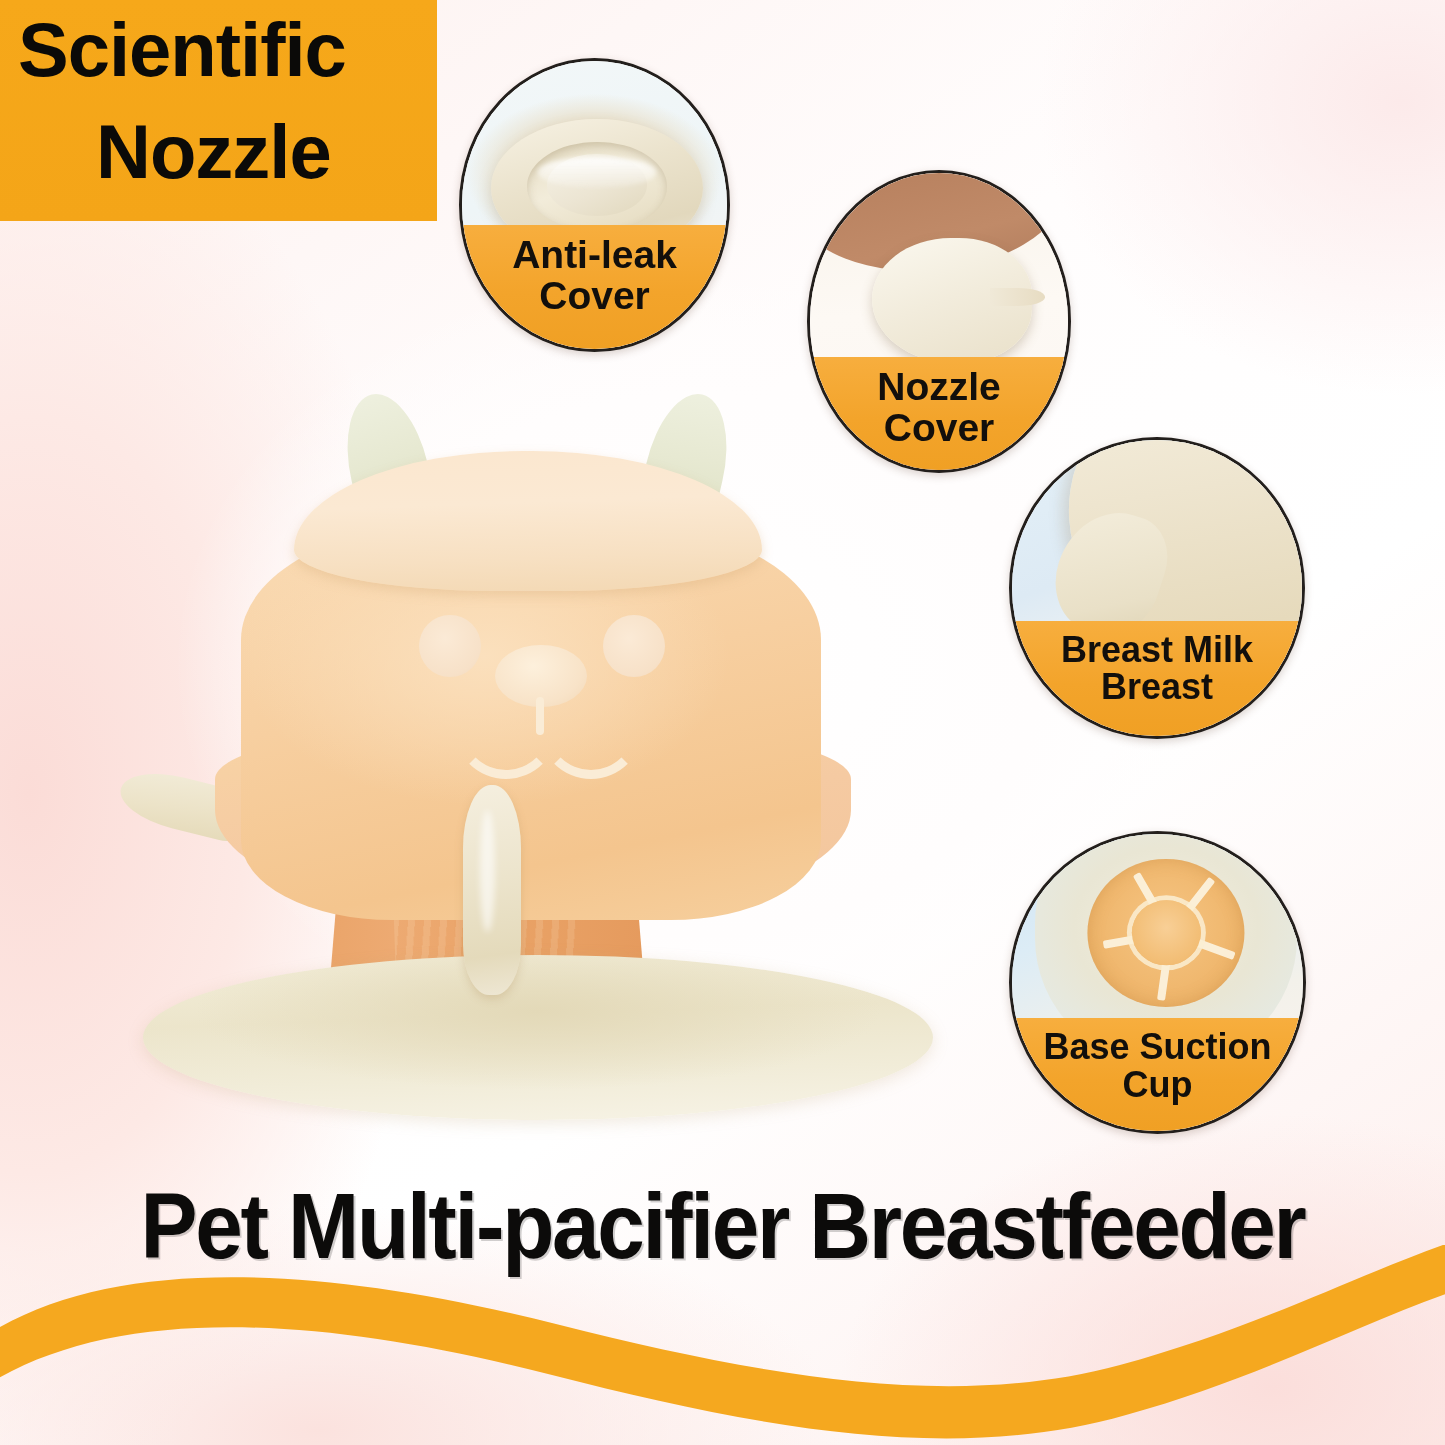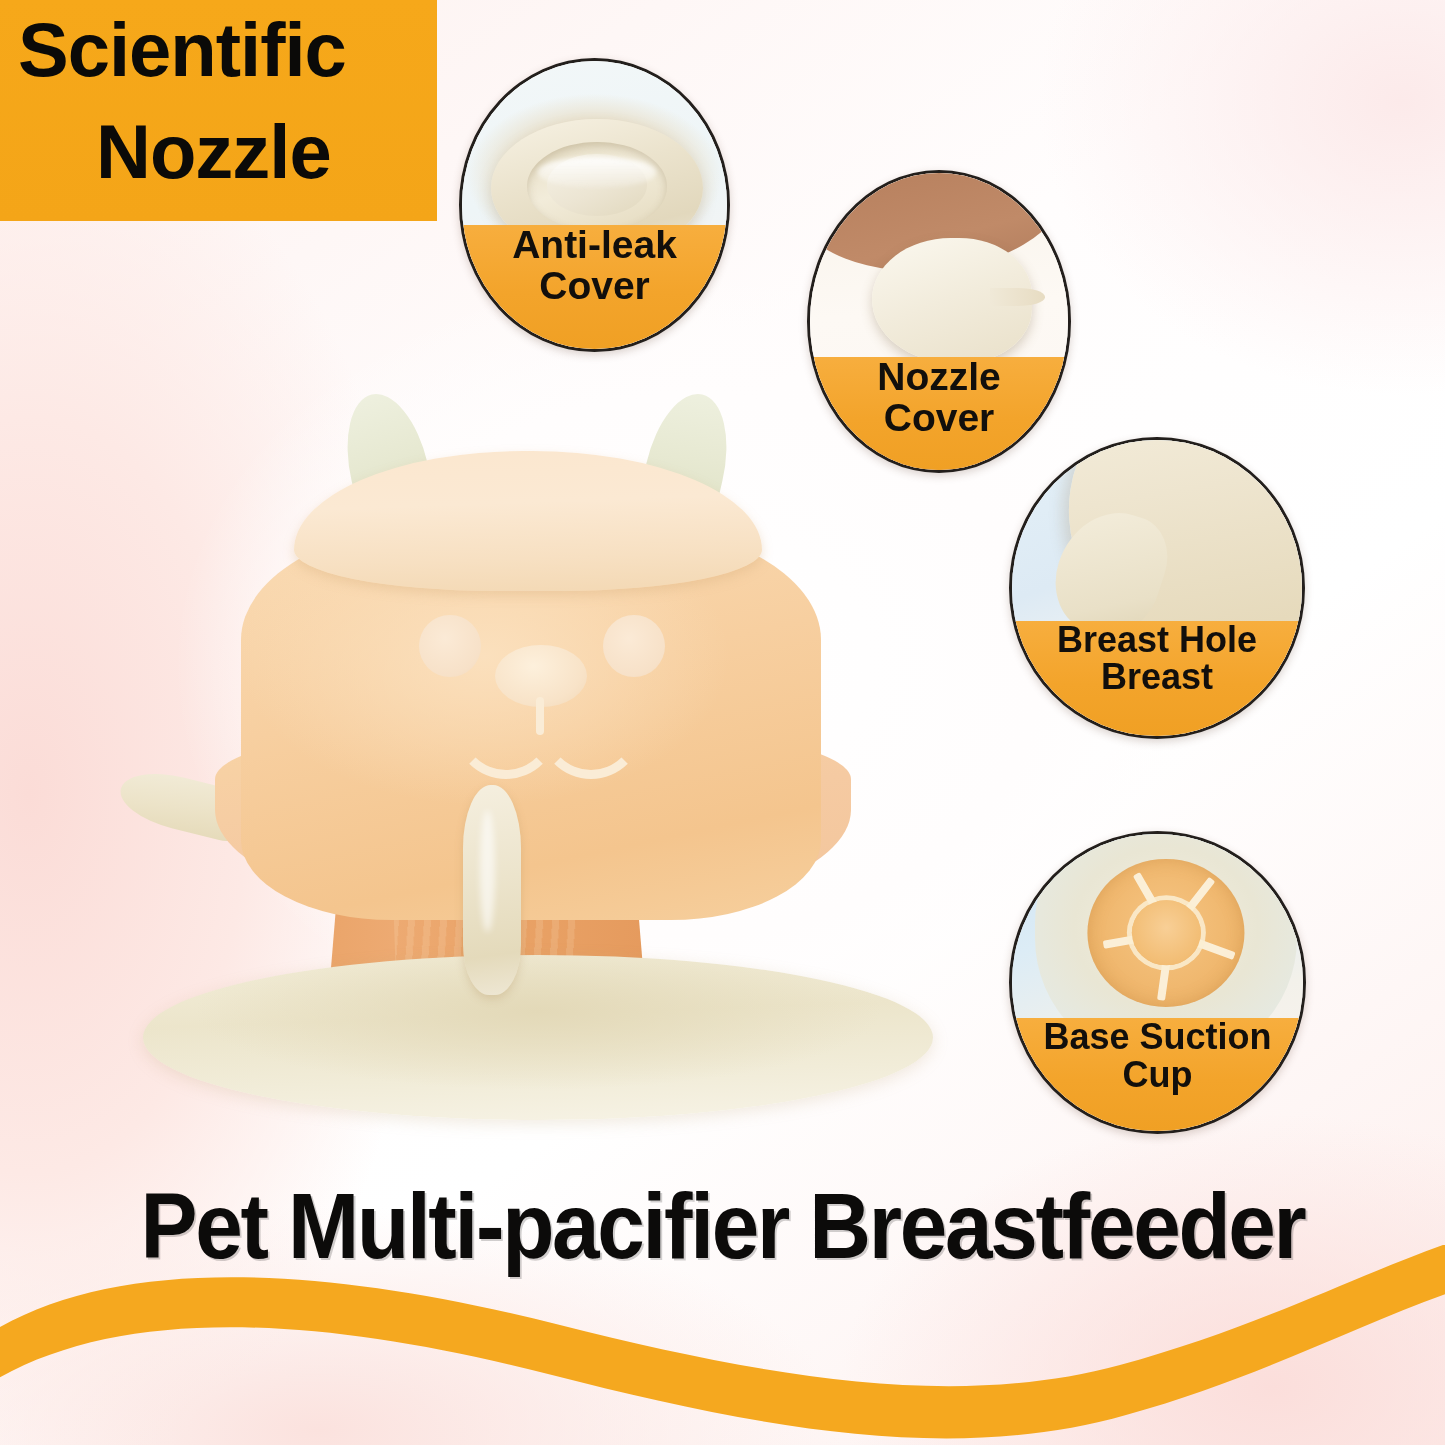--- a/index.html
+++ b/index.html
@@ -47,7 +47,7 @@
     background:linear-gradient(180deg,#f7ae3e 0%,#f3a42b 55%,#f0a024 100%);
     display:flex;flex-direction:column;align-items:center;
     justify-content:flex-start;
-    padding-top:0;box-sizing:border-box;
+    padding-top:10px;box-sizing:border-box;
   }
   .feat-band span{
     display:block;color:#120f0c;font-weight:bold;line-height:1.04;

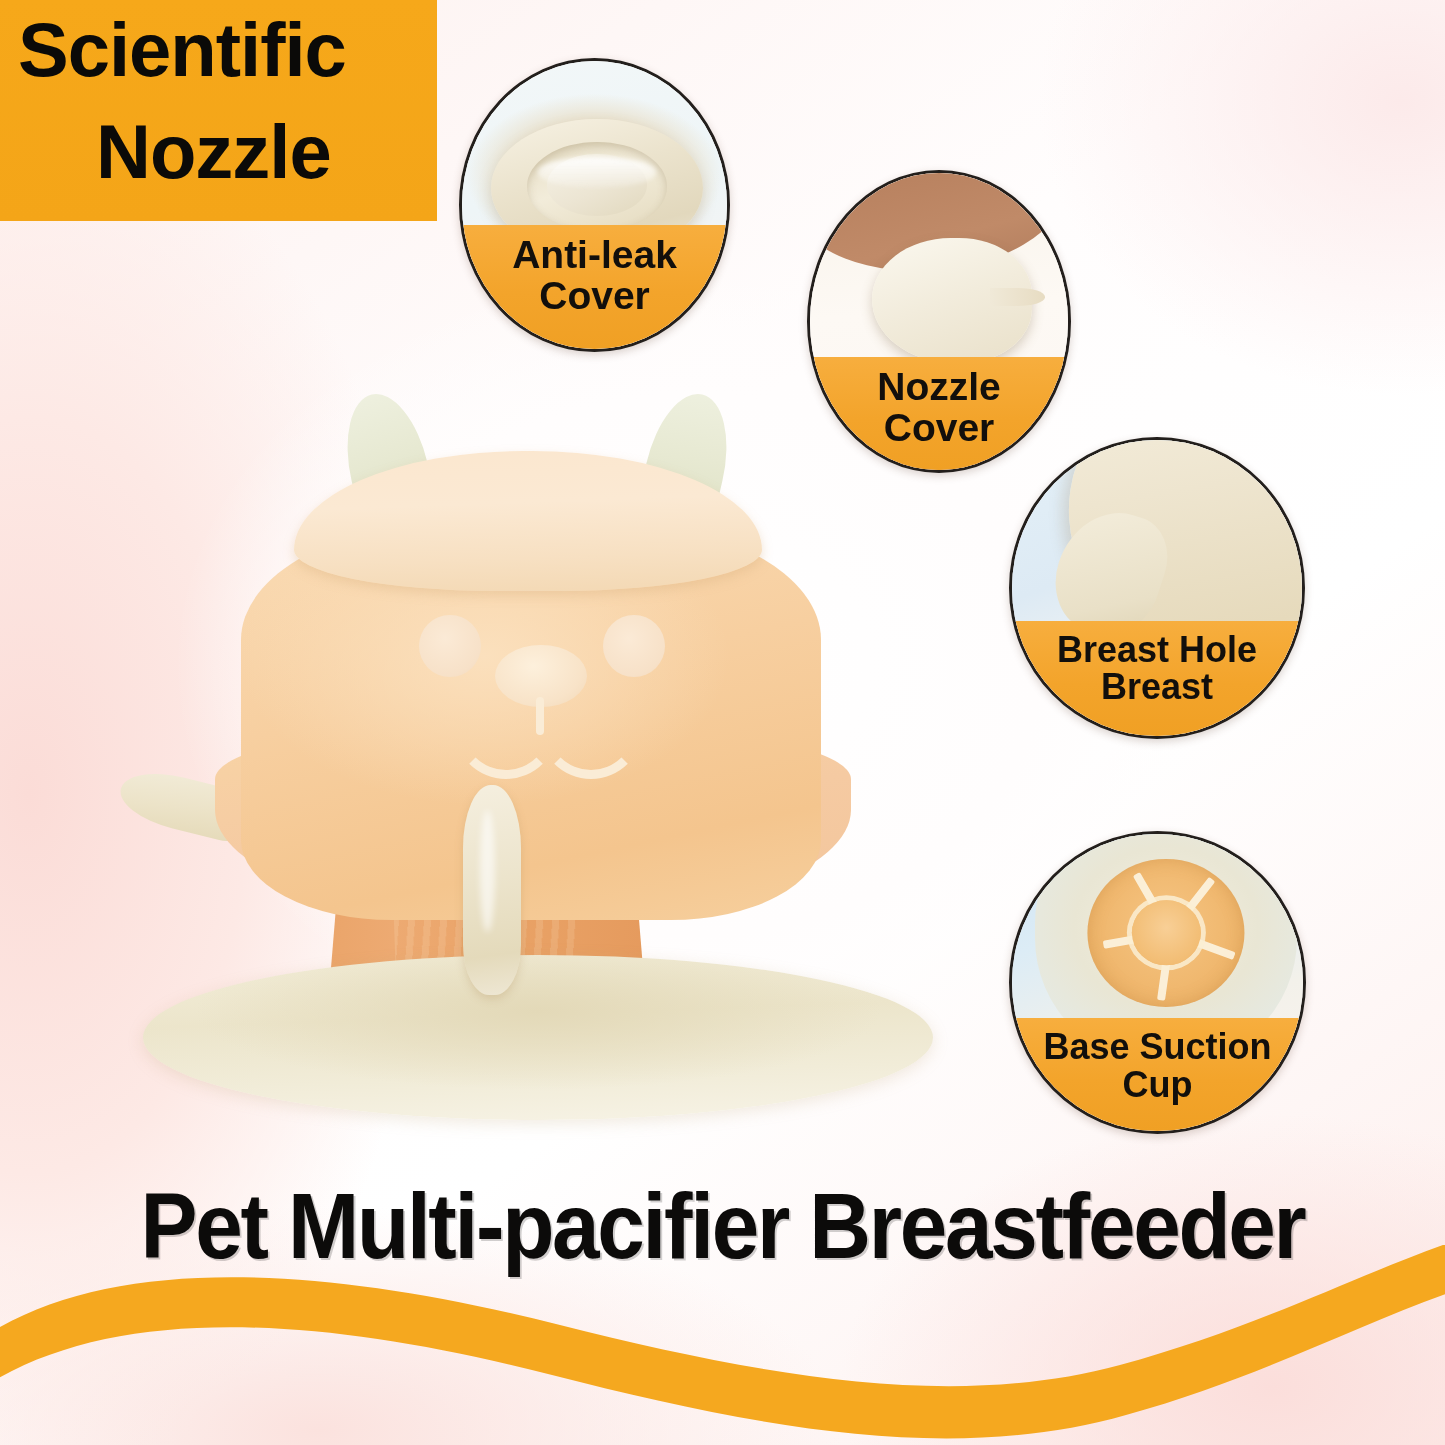--- a/index.html
+++ b/index.html
@@ -345,7 +345,7 @@
       <div class="nz-tip"></div>
     </div>
     <div class="feat-band">
-      <span>Breast Hole</span>
+      <span>Breast Milk</span>
       <span>Breast</span>
     </div>
   </div>

